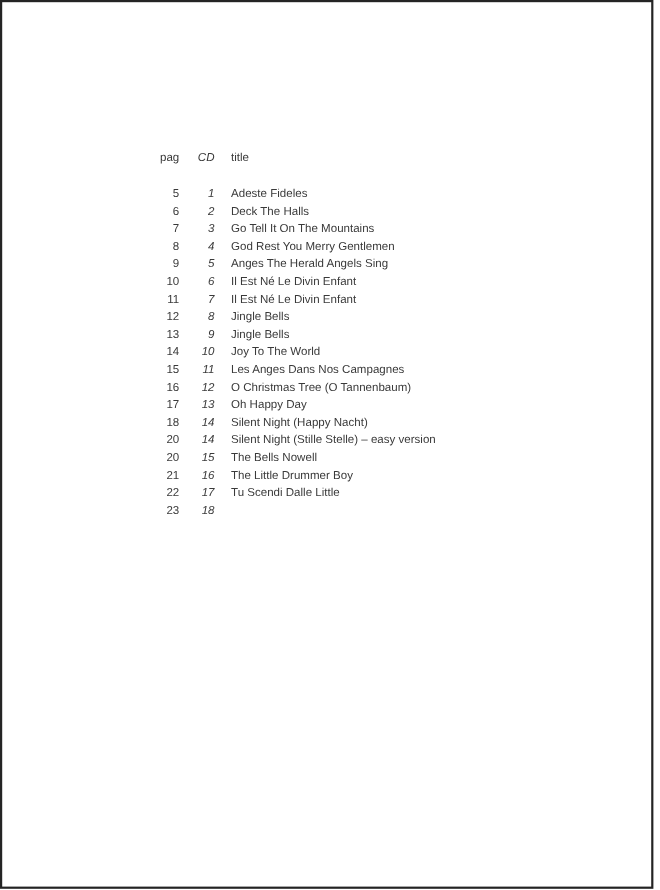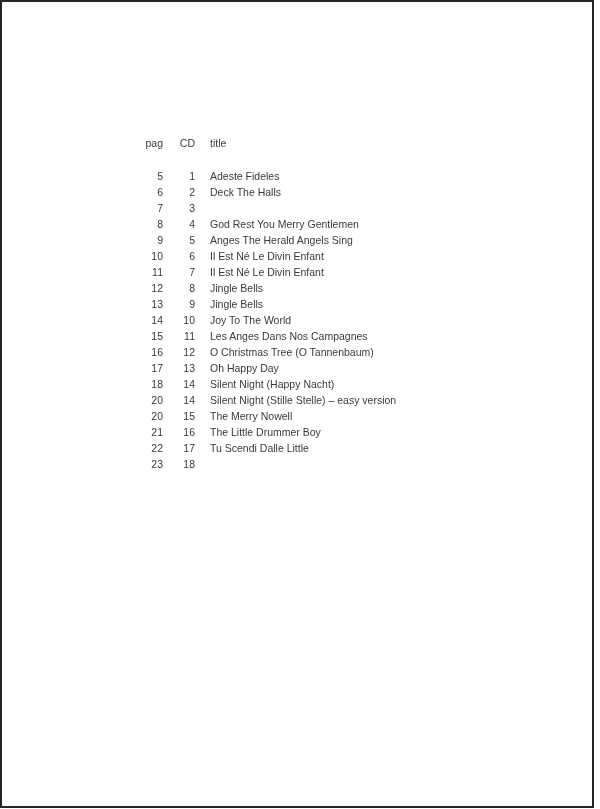--- a/index.html
+++ b/index.html
@@ -52,6 +52,7 @@
     display: inline-block;
     width: 32px;
     text-align: right;
+    font-style: italic;
   }
   .c-title {
     display: inline-block;

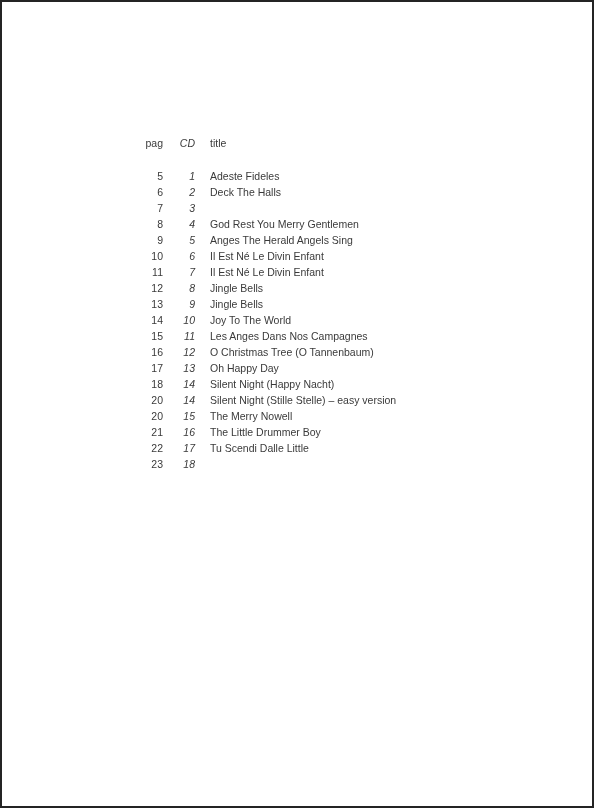--- a/index.html
+++ b/index.html
@@ -91,6 +91,7 @@
   <div class="row">
     <span class="c-pag">7</span>
     <span class="c-cd">3</span>
+    <span class="c-title">Go Tell It On The Mountains</span>
   </div>
 
   <div class="row">

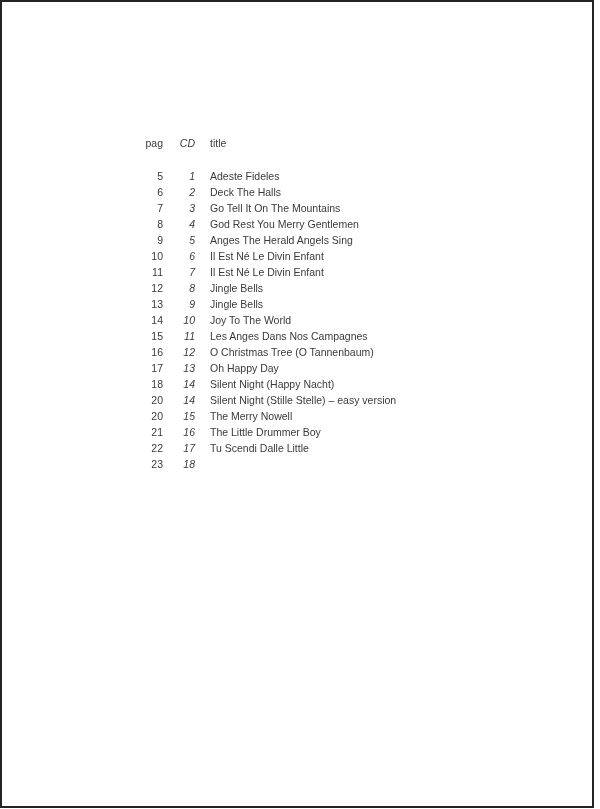--- a/index.html
+++ b/index.html
@@ -169,7 +169,7 @@
   <div class="row">
     <span class="c-pag">20</span>
     <span class="c-cd">15</span>
-    <span class="c-title">The Merry Nowell</span>
+    <span class="c-title">The Bells Nowell</span>
   </div>
 
   <div class="row">

